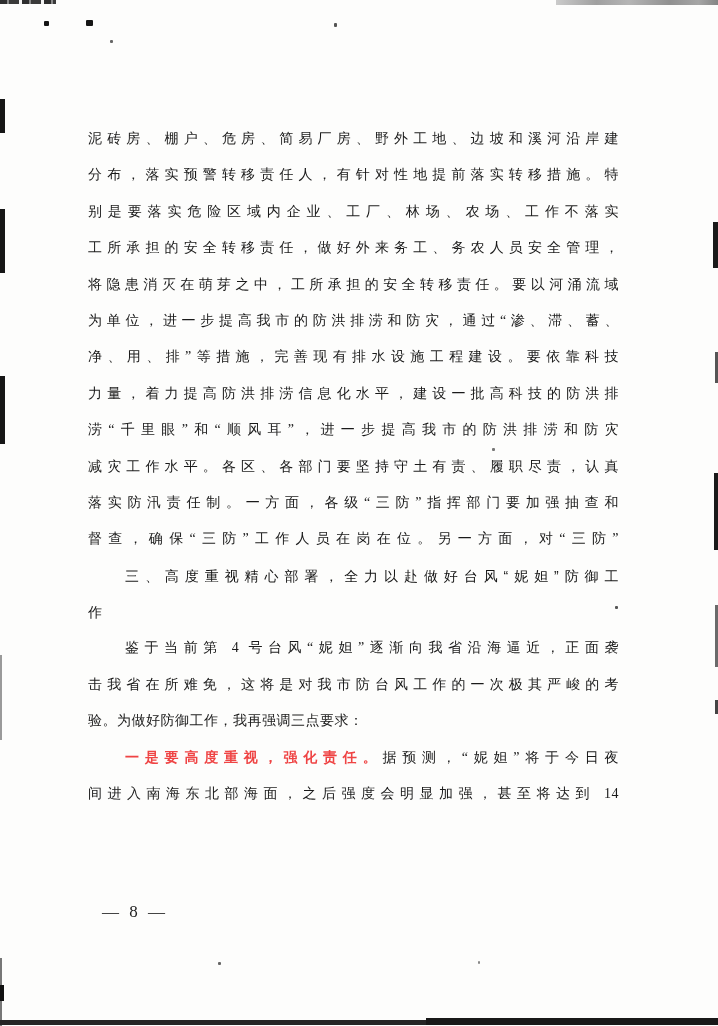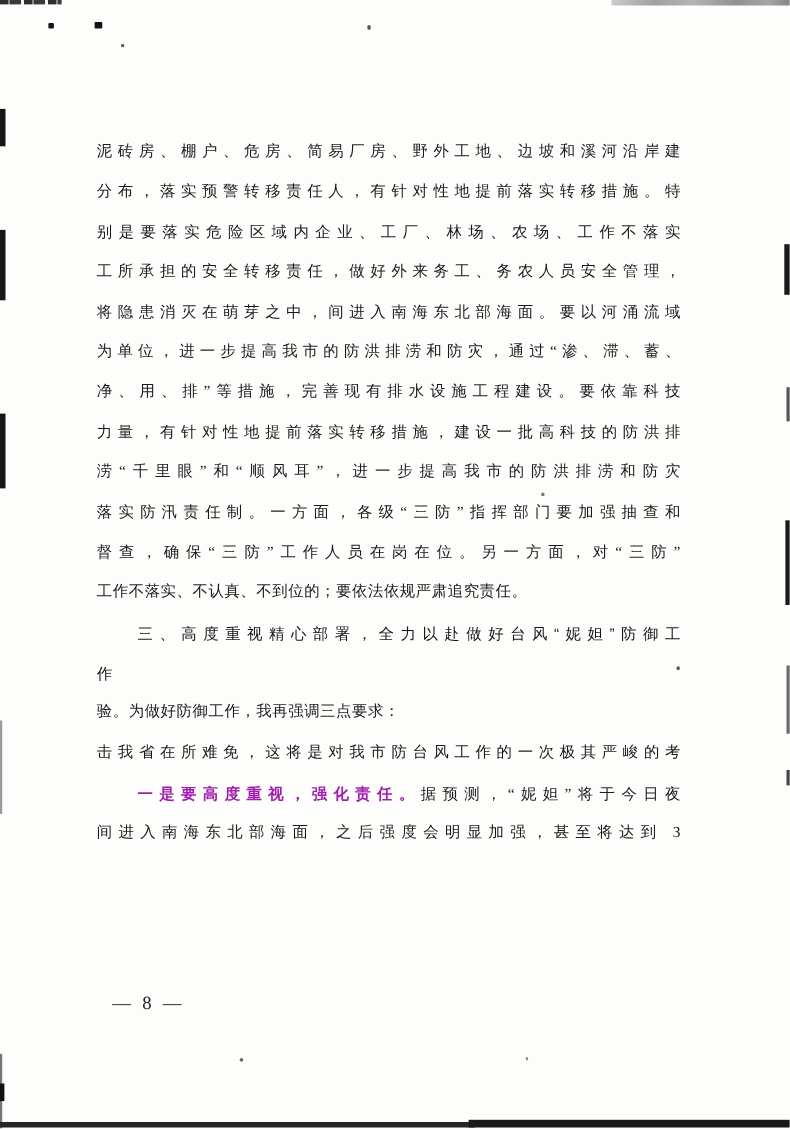--- a/index.html
+++ b/index.html
@@ -76,7 +76,7 @@
     <p class="ln j">分布，落实预警转移责任人，有针对性地提前落实转移措施。特</p>
     <p class="ln j">别是要落实危险区域内企业、工厂、林场、农场、工作不落实</p>
     <p class="ln j">工所承担的安全转移责任，做好外来务工、务农人员安全管理，</p>
-    <p class="ln j">将隐患消灭在萌芽之中，间进入南海东北部海面。要以河涌流域</p>
+    <p class="ln j">将隐患消灭在萌芽之中，工所承担的安全转移责任。要以河涌流域</p>
     <p class="ln j">为单位，进一步提高我市的防洪排涝和防灾，通过“渗、滞、蓄、</p>
     <p class="ln j">净、用、排”等措施，完善现有排水设施工程建设。要依靠科技</p>
     <p class="ln j">力量，有针对性地提前落实转移措施，建设一批高科技的防洪排</p>

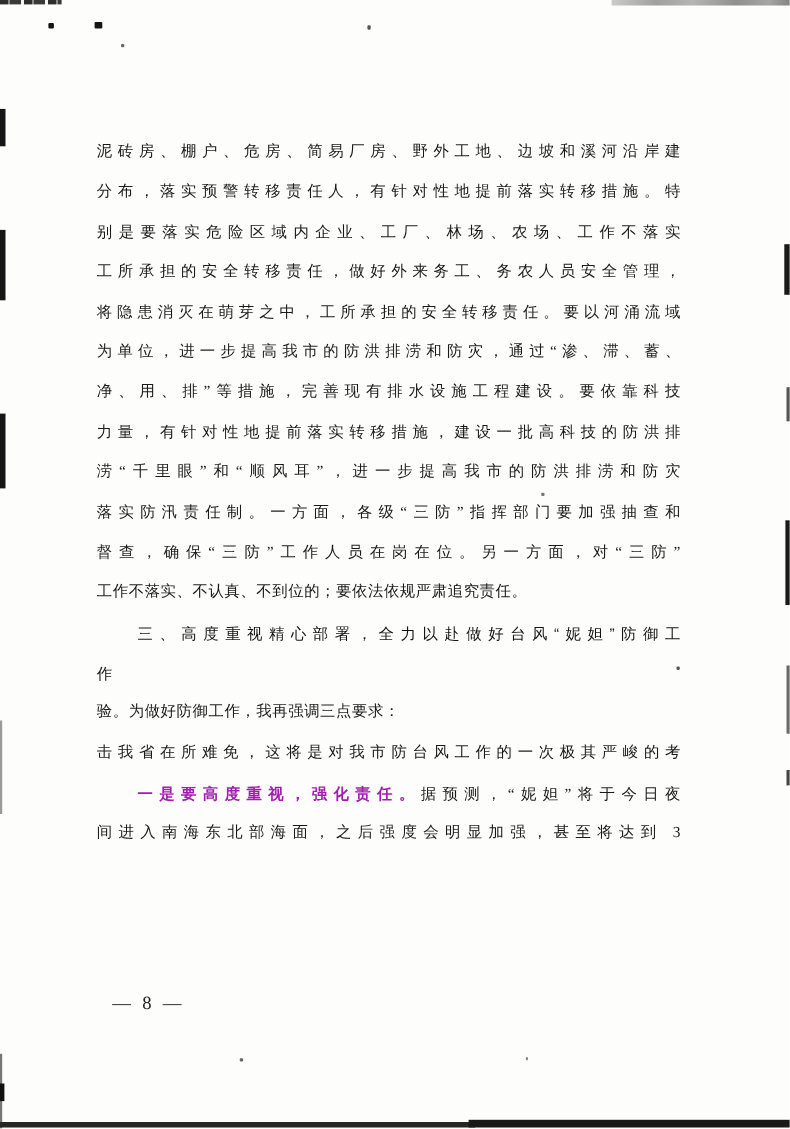--- a/index.html
+++ b/index.html
@@ -79,7 +79,7 @@
     <p class="ln j">将隐患消灭在萌芽之中，工所承担的安全转移责任。要以河涌流域</p>
     <p class="ln j">为单位，进一步提高我市的防洪排涝和防灾，通过“渗、滞、蓄、</p>
     <p class="ln j">净、用、排”等措施，完善现有排水设施工程建设。要依靠科技</p>
-    <p class="ln j">力量，有针对性地提前落实转移措施，建设一批高科技的防洪排</p>
+    <p class="ln j">力量，着力提高防洪排涝信息化水平，建设一批高科技的防洪排</p>
     <p class="ln j">涝“千里眼”和“顺风耳”，进一步提高我市的防洪排涝和防灾</p>
     <p class="ln j">落实防汛责任制。一方面，各级“三防”指挥部门要加强抽查和</p>
     <p class="ln j">督查，确保“三防”工作人员在岗在位。另一方面，对“三防”</p>

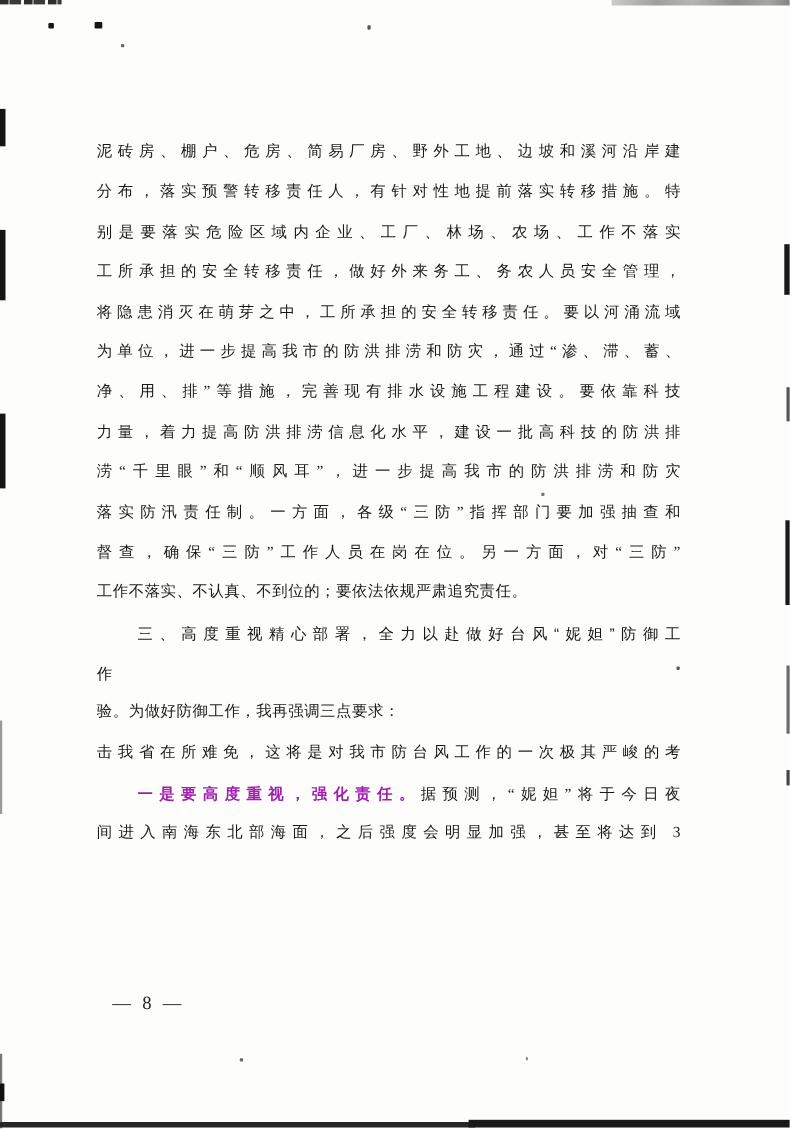--- a/index.html
+++ b/index.html
@@ -81,6 +81,7 @@
     <p class="ln j">净、用、排”等措施，完善现有排水设施工程建设。要依靠科技</p>
     <p class="ln j">力量，着力提高防洪排涝信息化水平，建设一批高科技的防洪排</p>
     <p class="ln j">涝“千里眼”和“顺风耳”，进一步提高我市的防洪排涝和防灾</p>
+    <p class="ln j">减灾工作水平。各区、各部门要坚持守土有责、履职尽责，认真</p>
     <p class="ln j">落实防汛责任制。一方面，各级“三防”指挥部门要加强抽查和</p>
     <p class="ln j">督查，确保“三防”工作人员在岗在位。另一方面，对“三防”</p>
     <p class="ln">工作不落实、不认真、不到位的；要依法依规严肃追究责任。</p>

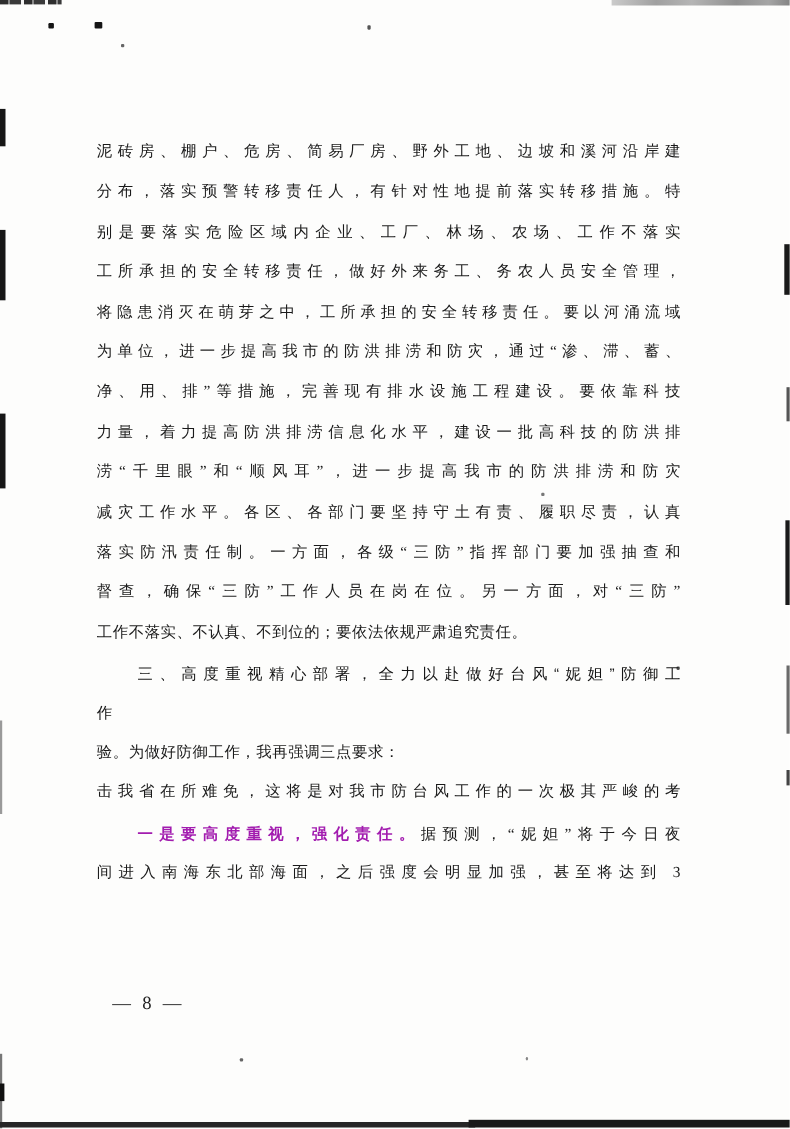--- a/index.html
+++ b/index.html
@@ -84,7 +84,6 @@
     <p class="ln j">减灾工作水平。各区、各部门要坚持守土有责、履职尽责，认真</p>
     <p class="ln j">落实防汛责任制。一方面，各级“三防”指挥部门要加强抽查和</p>
     <p class="ln j">督查，确保“三防”工作人员在岗在位。另一方面，对“三防”</p>
-    <p class="ln">工作不落实、不认真、不到位的；要依法依规严肃追究责任。</p>
 
     <p class="ln j indent hei">三、高度重视精心部署，全力以赴做好台风“妮妲”防御工</p>
     <p class="ln hei">作</p>

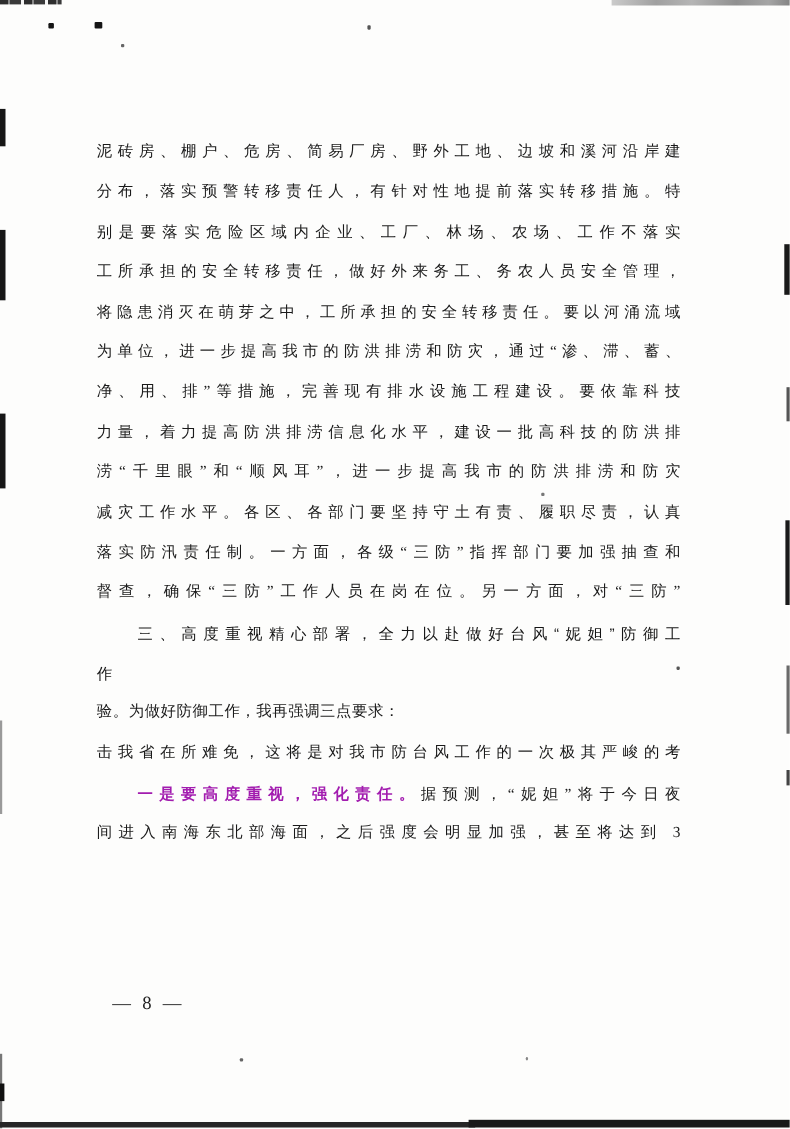--- a/index.html
+++ b/index.html
@@ -88,6 +88,7 @@
     <p class="ln j indent hei">三、高度重视精心部署，全力以赴做好台风“妮妲”防御工</p>
     <p class="ln hei">作</p>
 
+    <p class="ln j indent">鉴于当前第 4 号台风“妮妲”逐渐向我省沿海逼近，正面袭</p>
     <p class="ln">验。为做好防御工作，我再强调三点要求：</p>
     <p class="ln j">击我省在所难免，这将是对我市防台风工作的一次极其严峻的考</p>
 

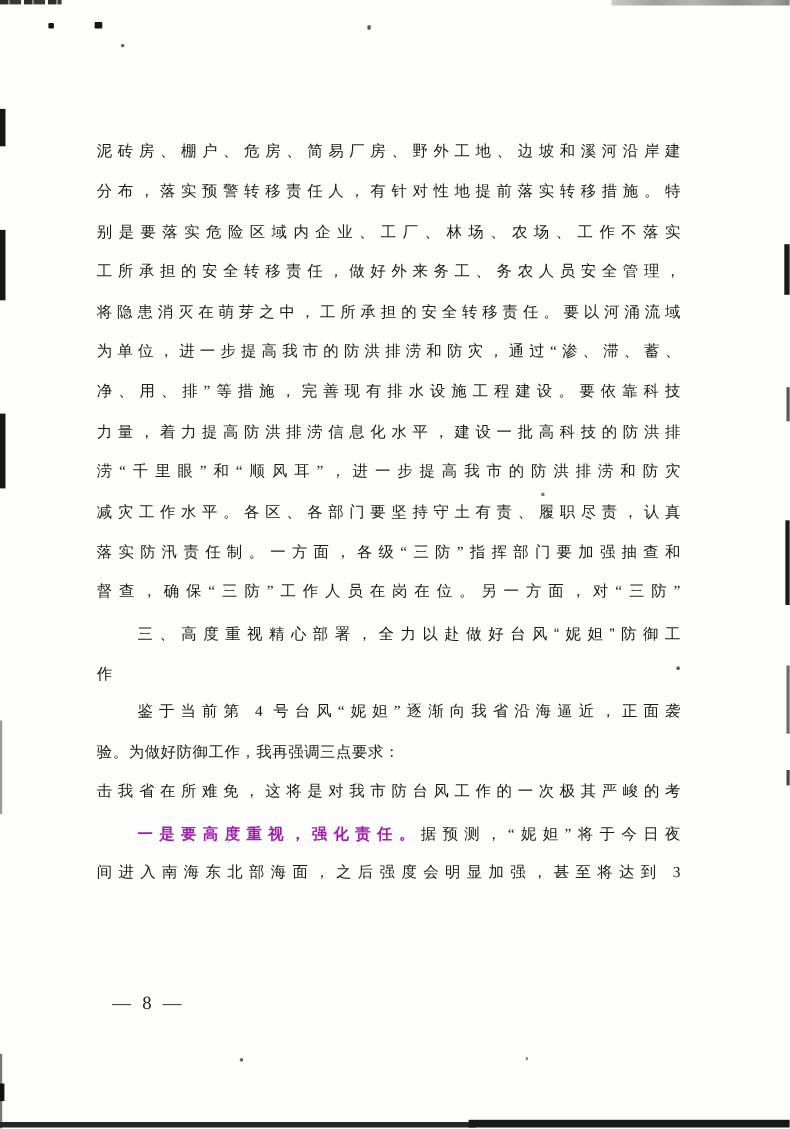--- a/index.html
+++ b/index.html
@@ -89,8 +89,8 @@
     <p class="ln hei">作</p>
 
     <p class="ln j indent">鉴于当前第 4 号台风“妮妲”逐渐向我省沿海逼近，正面袭</p>
+    <p class="ln j">击我省在所难免，这将是对我市防台风工作的一次极其严峻的考</p>
     <p class="ln">验。为做好防御工作，我再强调三点要求：</p>
-    <p class="ln j">击我省在所难免，这将是对我市防台风工作的一次极其严峻的考</p>
 
     <p class="ln j indent"><span class="bold-lead">一是要高度重视，强化责任。</span><span>据预测，“妮妲”将于今日夜</span></p>
     <p class="ln j">间进入南海东北部海面，之后强度会明显加强，甚至将达到 3</p>

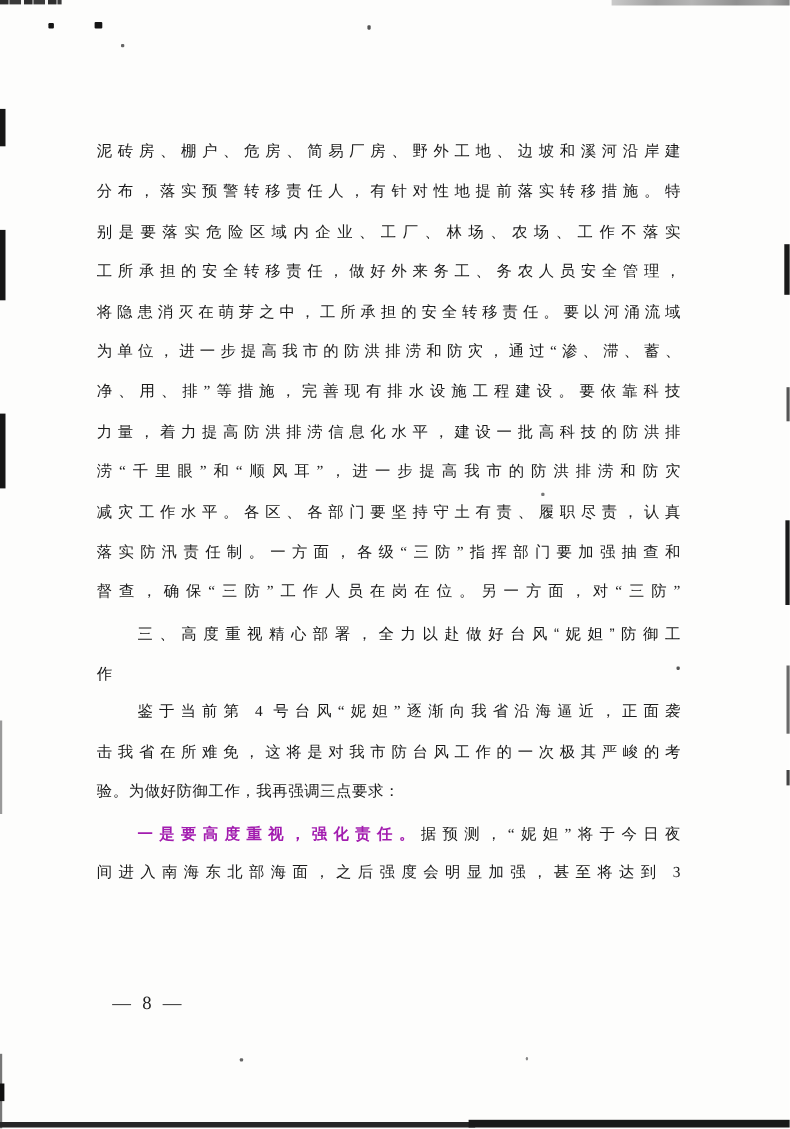--- a/index.html
+++ b/index.html
@@ -20,7 +20,7 @@
   .j{text-align:justify;text-align-last:justify;text-justify:inter-character;}
   .indent{text-indent:37px;}
   .hei{font-family:"Liberation Sans","DejaVu Sans",sans-serif;font-weight:400;color:#141414;}
-  .bold-lead{font-family:Liberation Sans, sans-serif;font-weight:700;color:#a21caf;}
+  .bold-lead{font-family:Liberation Mono, monospace;font-weight:700;color:#ef4444;}
   .pagenum{
     position:absolute;left:102px;top:899px;
     font-size:17px;color:#222;letter-spacing:3px;line-height:26px;

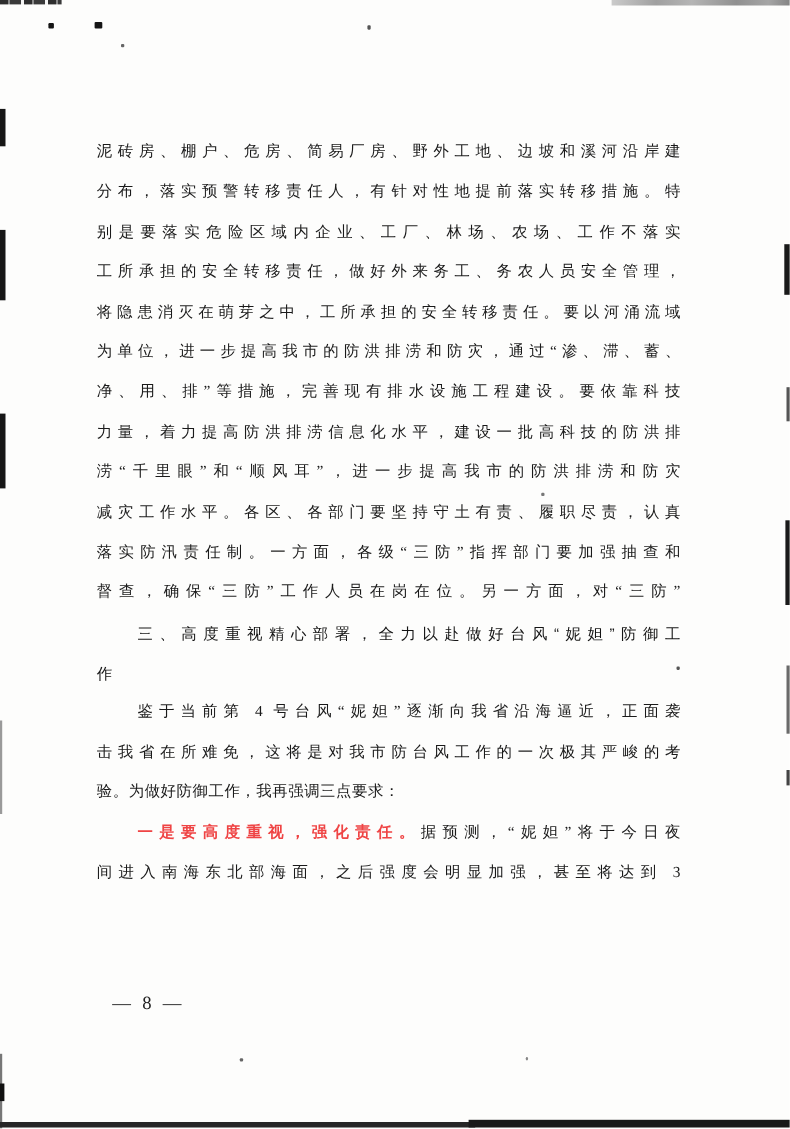--- a/index.html
+++ b/index.html
@@ -93,7 +93,7 @@
     <p class="ln">验。为做好防御工作，我再强调三点要求：</p>
 
     <p class="ln j indent"><span class="bold-lead">一是要高度重视，强化责任。</span><span>据预测，“妮妲”将于今日夜</span></p>
-    <p class="ln j">间进入南海东北部海面，之后强度会明显加强，甚至将达到 3</p>
+    <p class="ln j">间进入南海东北部海面，之后强度会明显加强，甚至将达到 14</p>
   </main>
 
   <div class="pagenum">— 8 —</div>

